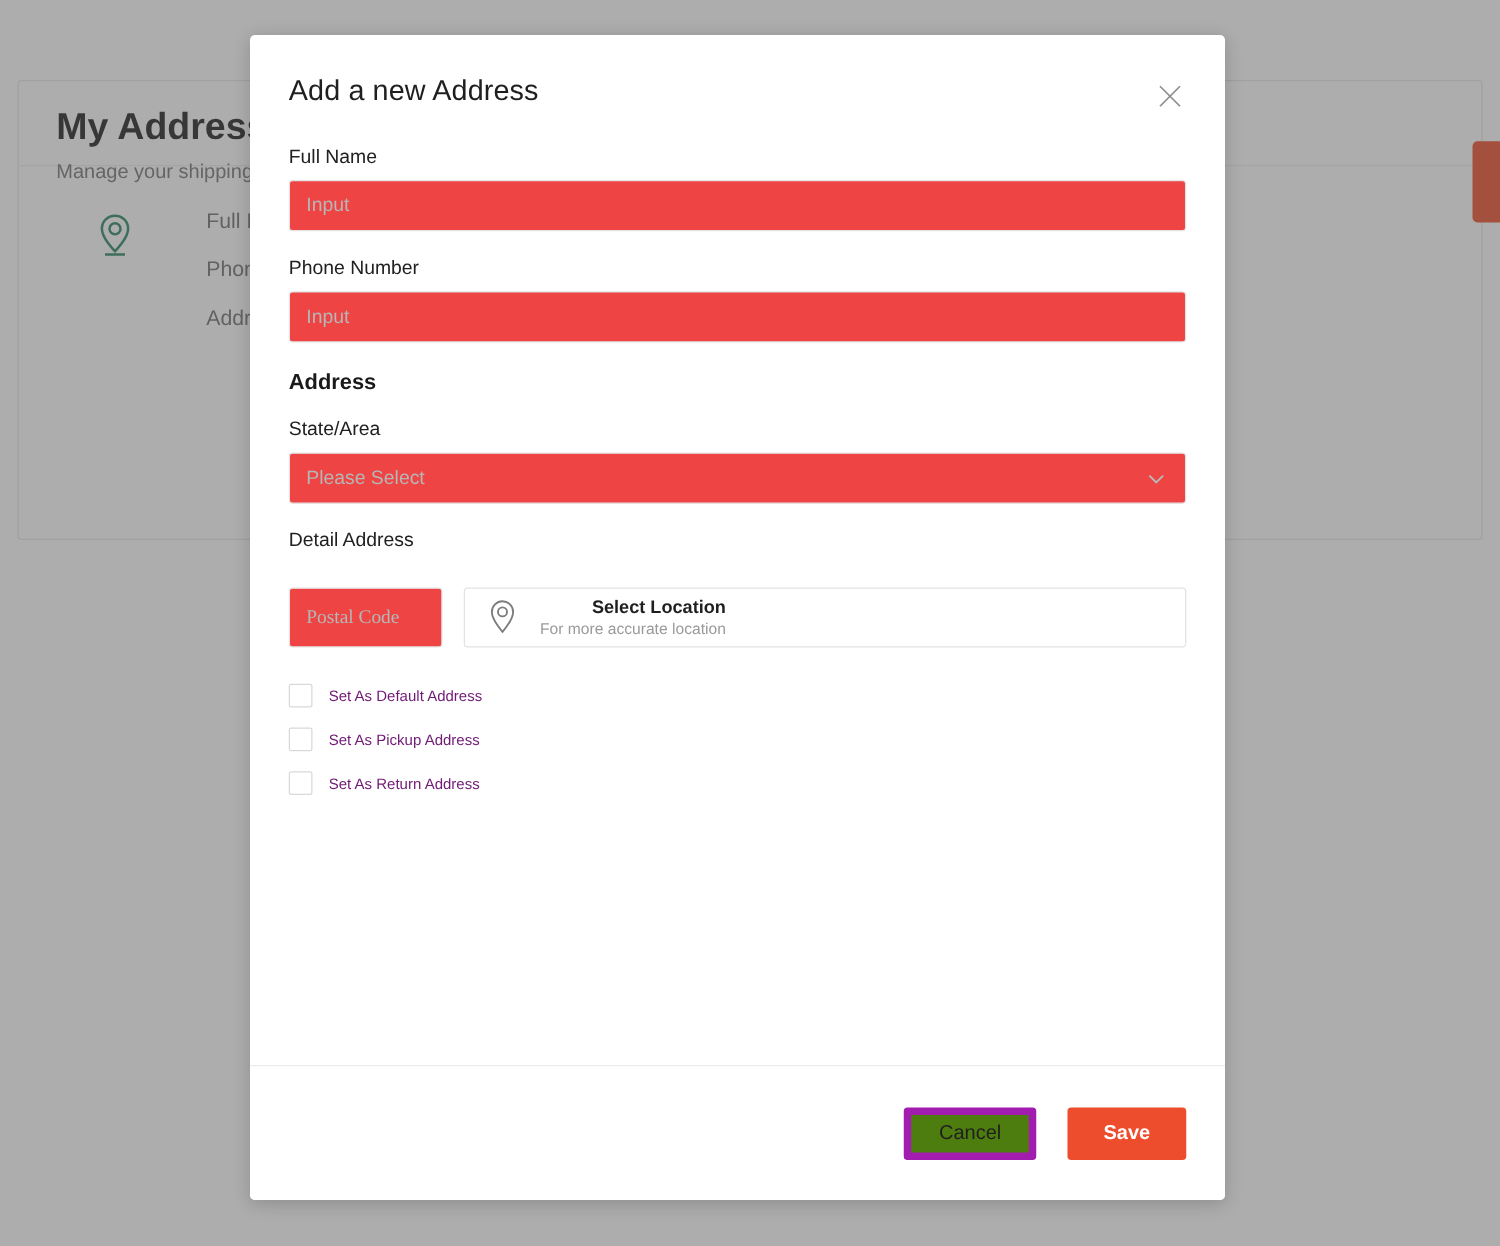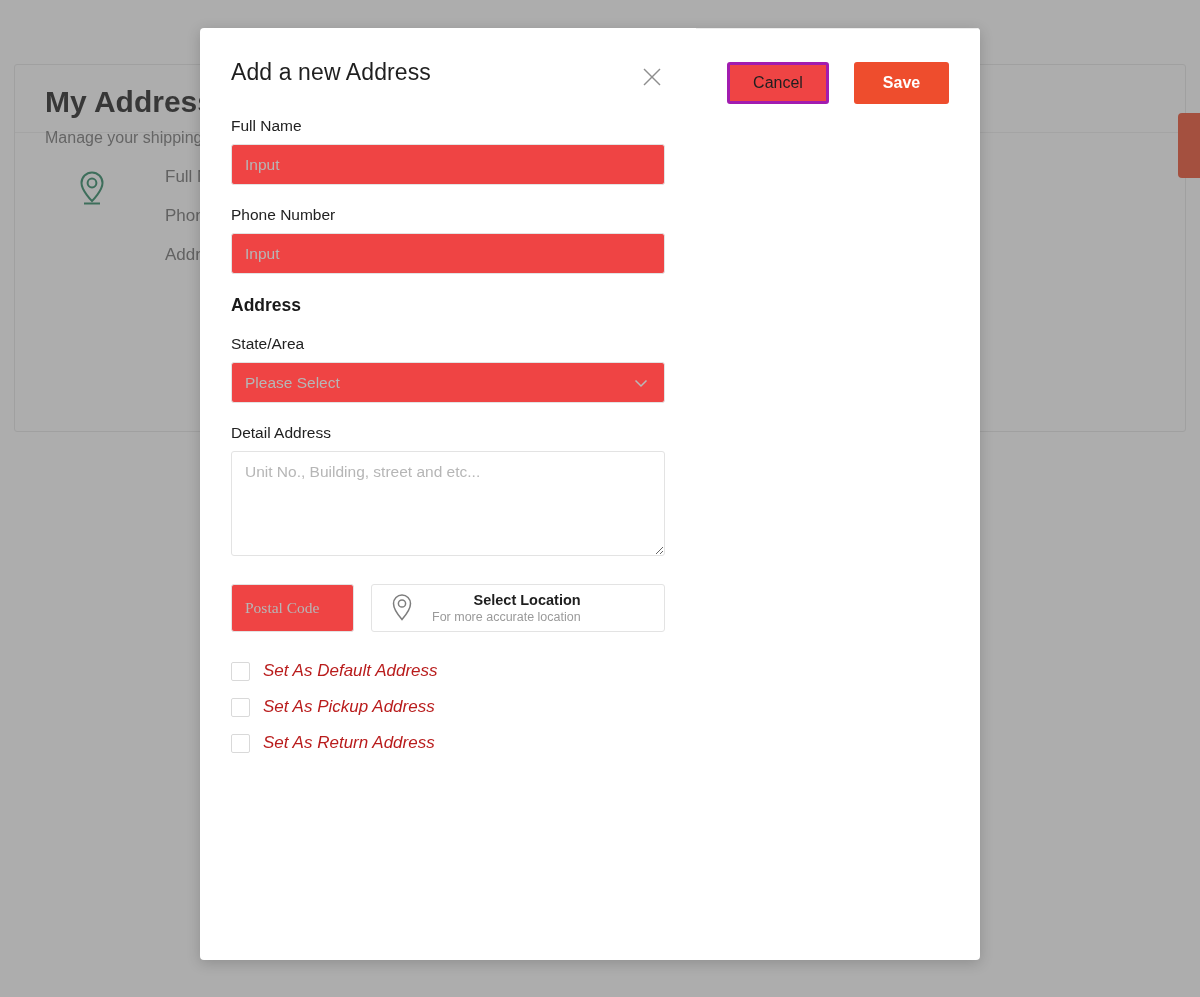--- a/index.html
+++ b/index.html
@@ -116,6 +116,7 @@
     box-shadow: 0 3px 14px rgba(0,0,0,0.18);
     box-sizing: border-box;
     display: flex;
+    flex-direction: column;
     overflow: hidden;
   }
   .modal-body {

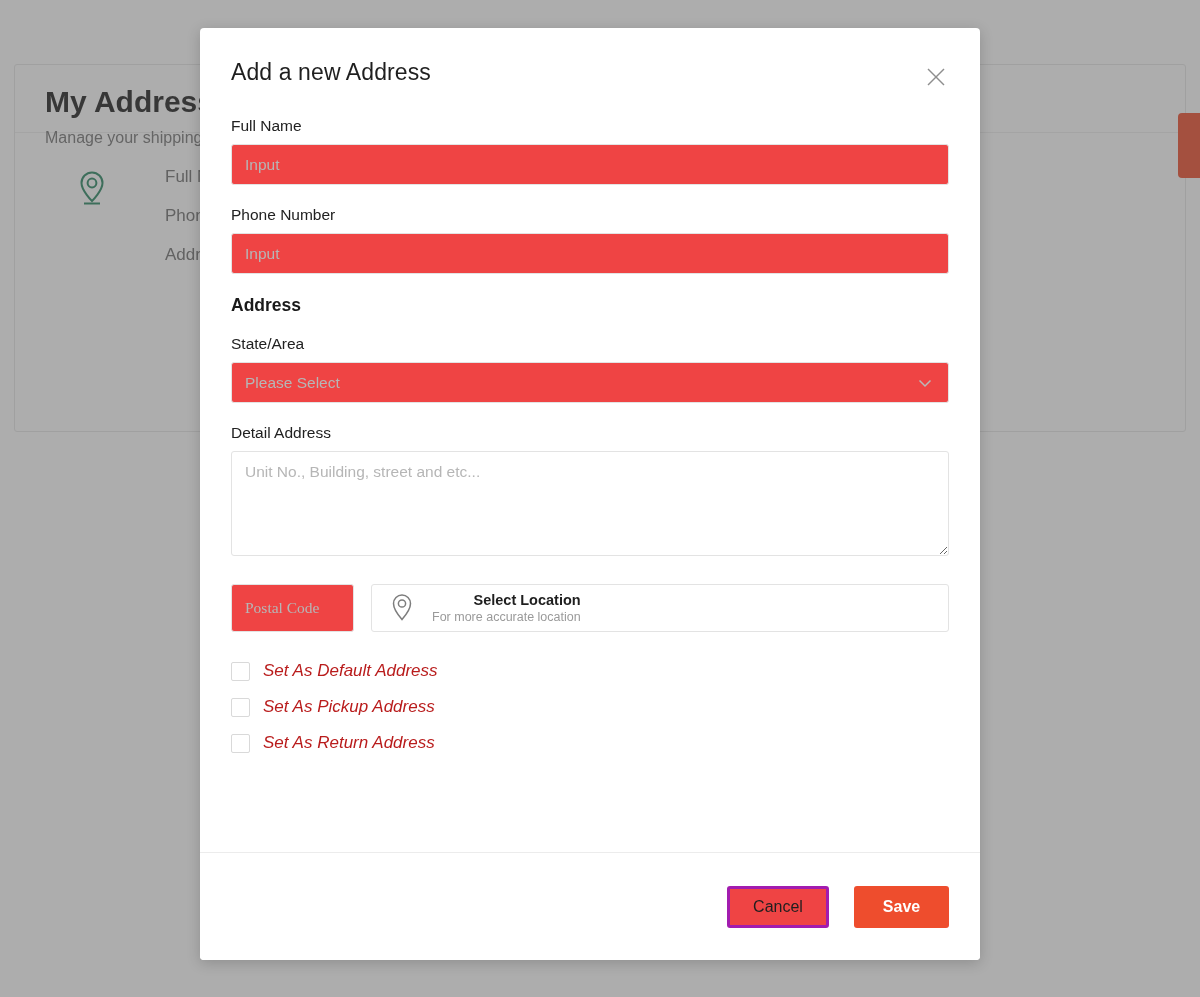--- a/index.html
+++ b/index.html
@@ -360,7 +360,6 @@
 
     <div class="field-block tight">
       <div class="field-label">Detail Address</div>
-      <textarea class="textarea-input" placeholder="Unit No., Building, street and etc..." style=""></textarea>
     </div>
 
     <div class="loc-row">

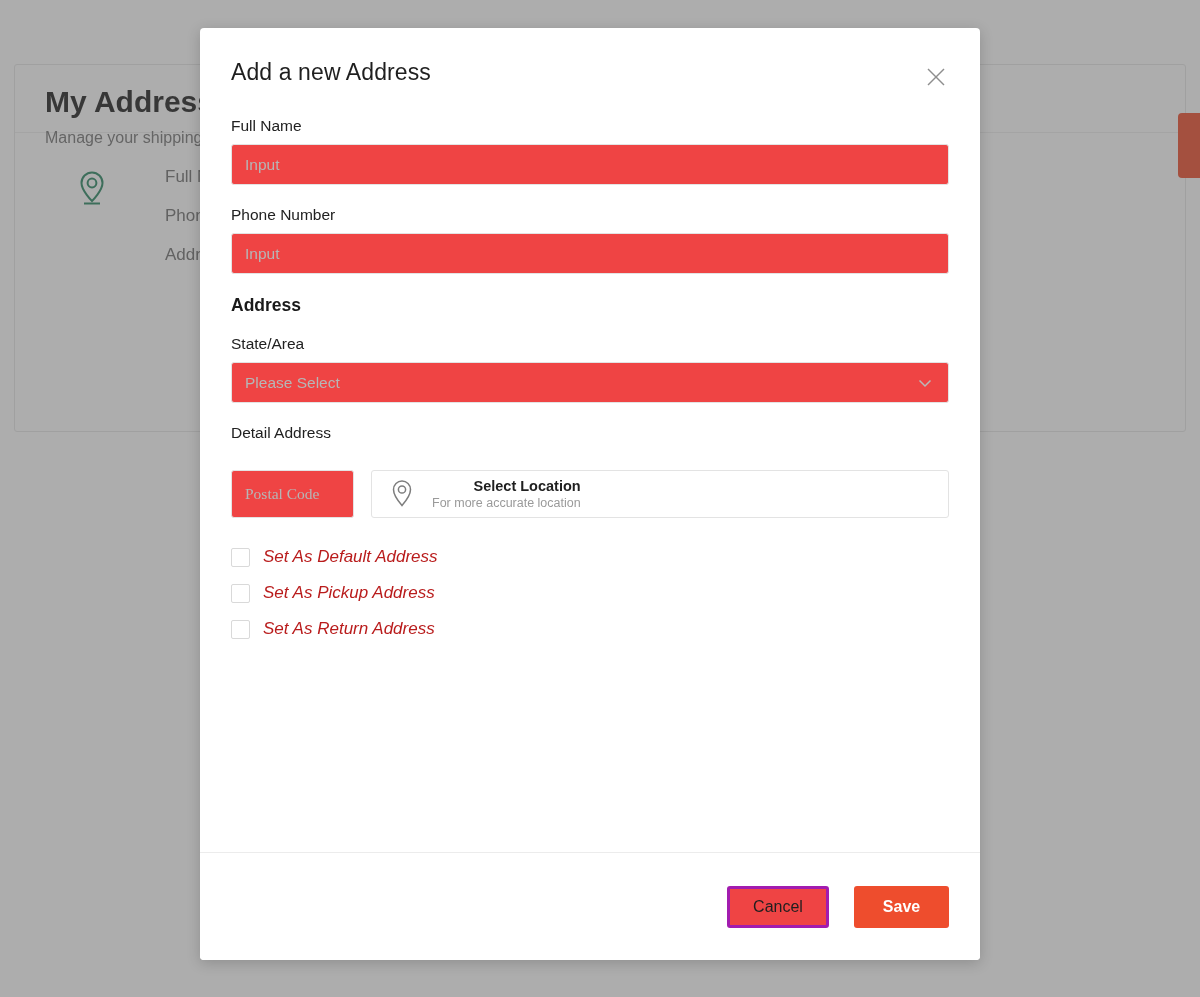--- a/index.html
+++ b/index.html
@@ -252,7 +252,7 @@
     flex: 0 0 auto;
     box-sizing: border-box;
   }
-  .check-label { font-size: 17px; color: #b91c1c; font-style: italic; }
+  .check-label { font-size: 12px; color: #701a75; }
 
   .modal-footer {
     flex: 0 0 auto;

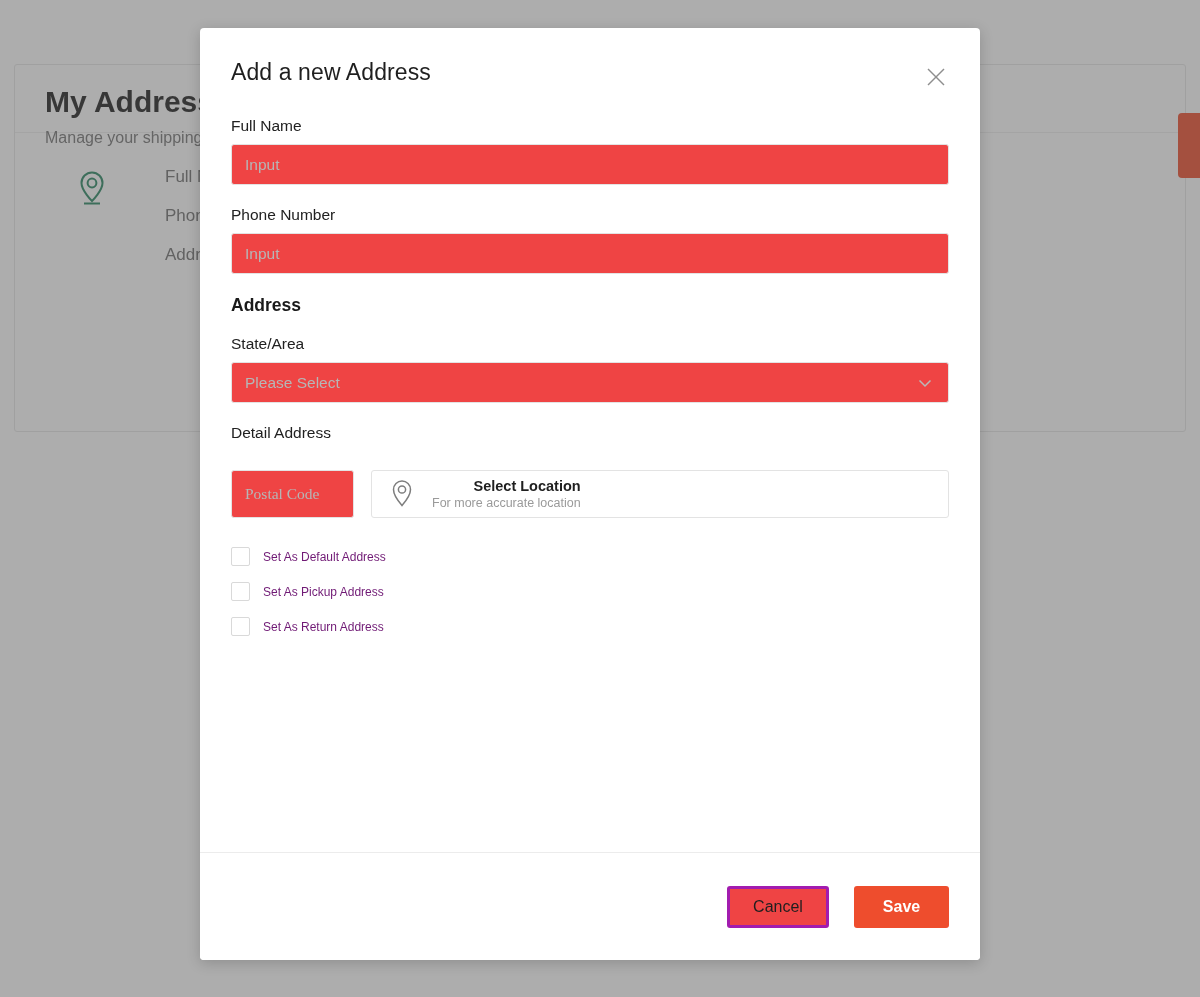--- a/index.html
+++ b/index.html
@@ -277,8 +277,8 @@
   }
   .btn-cancel {
     min-width: 102px;
-    background: #ef4444;
-    border: 3px solid #a21caf;
+    background: #4d7c0f;
+    border: 6px solid #a21caf;
     color: #1f1f1f;
   }
   .btn-save {

